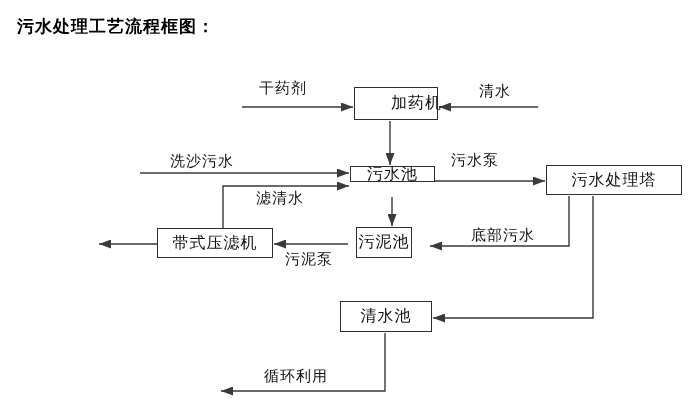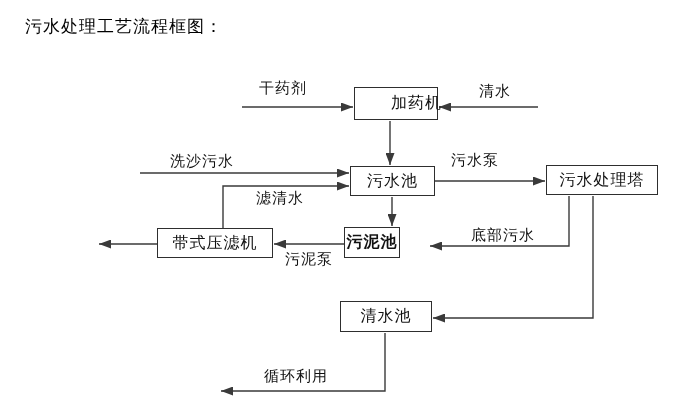--- a/index.html
+++ b/index.html
@@ -8,8 +8,8 @@
     font-family:"Liberation Sans",sans-serif;overflow:hidden;color:#111;
   }
   .title{
-    position:absolute;left:17px;top:15px;font-size:17px;font-weight:normal;
-    color:#000;letter-spacing:1px;white-space:nowrap;margin-left:8px;
+    position:absolute;left:17px;top:15px;font-size:17px;font-weight:bold;
+    color:#000;letter-spacing:1px;white-space:nowrap;
   }
   svg.wires{position:absolute;left:0;top:0;}
   .node{

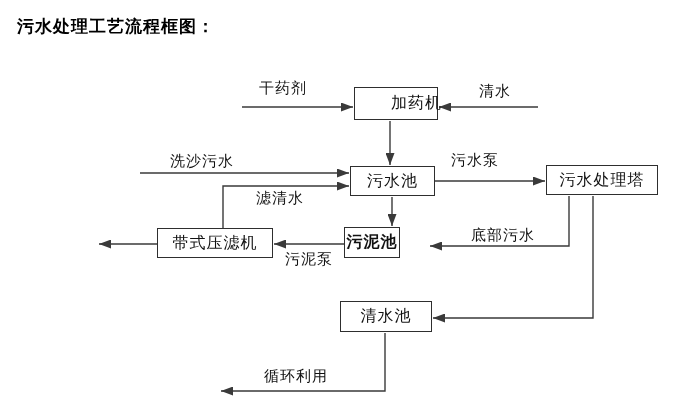--- a/index.html
+++ b/index.html
@@ -51,7 +51,7 @@
   </svg>
 
   <div class="node" style="left:354px;top:87px;width:84px;height:33px;padding-left:41px;">加药机</div>
-  <div class="node" style="left:350px;top:166px;width:85px;height:30px;">污水池</div>
+  <div class="node" style="left:350px;top:166px;width:85px;height:16px;">污水池</div>
   <div class="node" style="left:546px;top:165px;width:112px;height:30px;">污水处理塔</div>
   <div class="node" style="left:157px;top:228px;width:116px;height:30px;">带式压滤机</div>
   <div class="node" style="left:344px;top:227px;width:56px;height:31px;font-weight:bold;">污泥池</div>

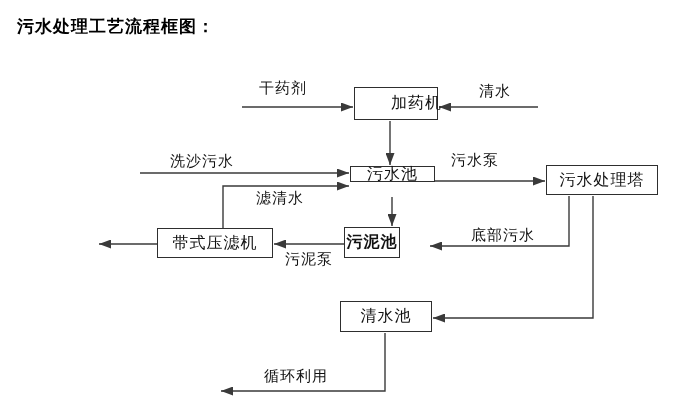--- a/index.html
+++ b/index.html
@@ -52,7 +52,7 @@
 
   <div class="node" style="left:354px;top:87px;width:84px;height:33px;padding-left:41px;">加药机</div>
   <div class="node" style="left:350px;top:166px;width:85px;height:16px;">污水池</div>
-  <div class="node" style="left:546px;top:165px;width:112px;height:30px;">污水处理塔</div>
+  <div class="node" style="left:546px;top:165px;width:136px;height:30px;">污水处理塔</div>
   <div class="node" style="left:157px;top:228px;width:116px;height:30px;">带式压滤机</div>
   <div class="node" style="left:344px;top:227px;width:56px;height:31px;font-weight:bold;">污泥池</div>
   <div class="node" style="left:340px;top:301px;width:92px;height:31px;">清水池</div>

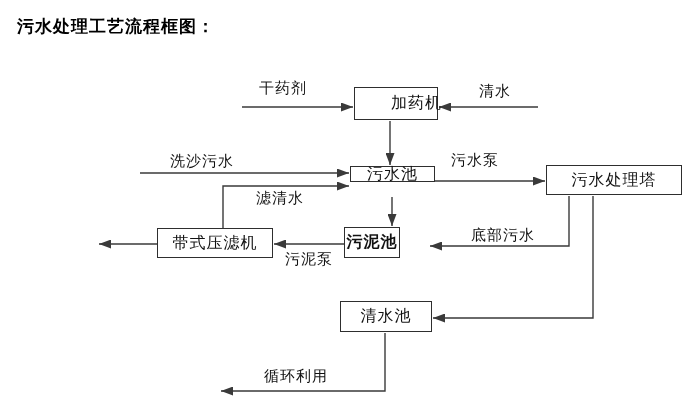--- a/index.html
+++ b/index.html
@@ -54,7 +54,7 @@
   <div class="node" style="left:350px;top:166px;width:85px;height:16px;">污水池</div>
   <div class="node" style="left:546px;top:165px;width:136px;height:30px;">污水处理塔</div>
   <div class="node" style="left:157px;top:228px;width:116px;height:30px;">带式压滤机</div>
-  <div class="node" style="left:344px;top:227px;width:56px;height:31px;font-weight:bold;">污泥池</div>
+  <div class="node" style="left:356px;top:227px;width:56px;height:31px;">污泥池</div>
   <div class="node" style="left:340px;top:301px;width:92px;height:31px;">清水池</div>
 
   <div class="flabel" style="left:259px;top:79px;">干药剂</div>

